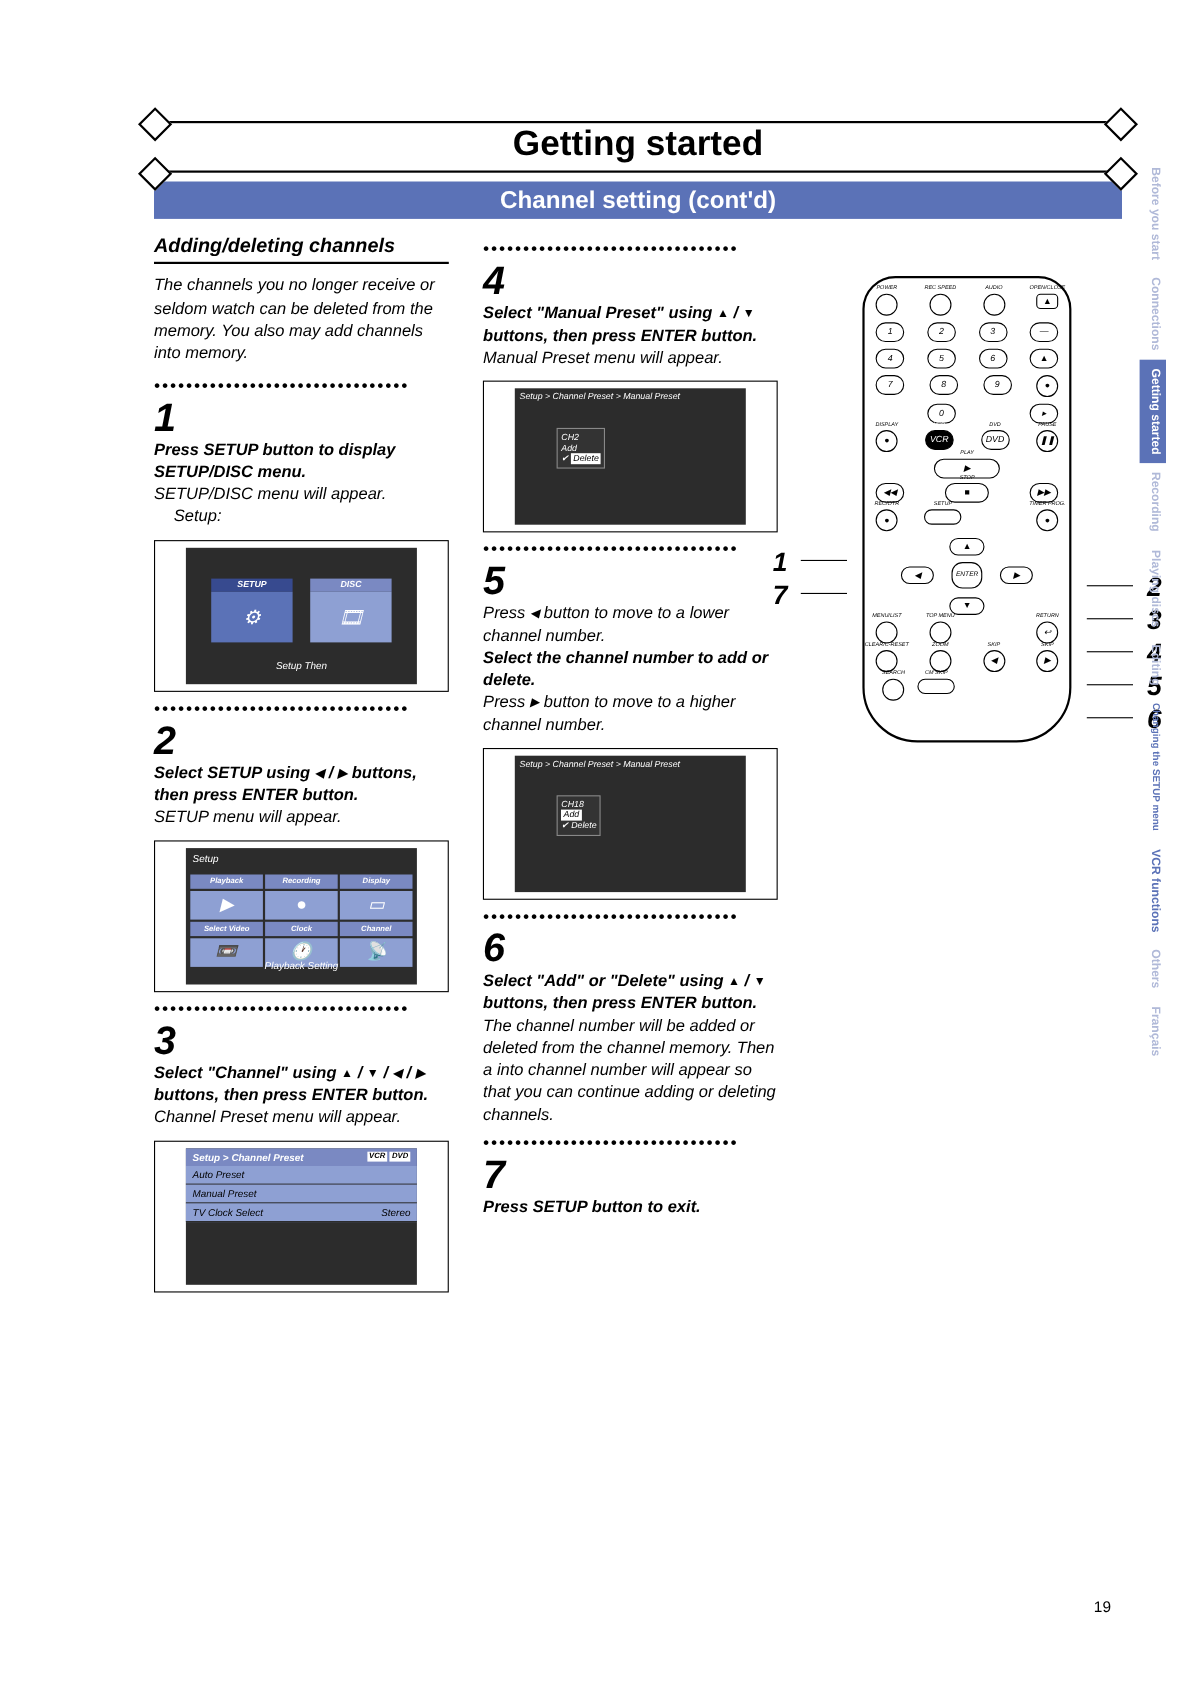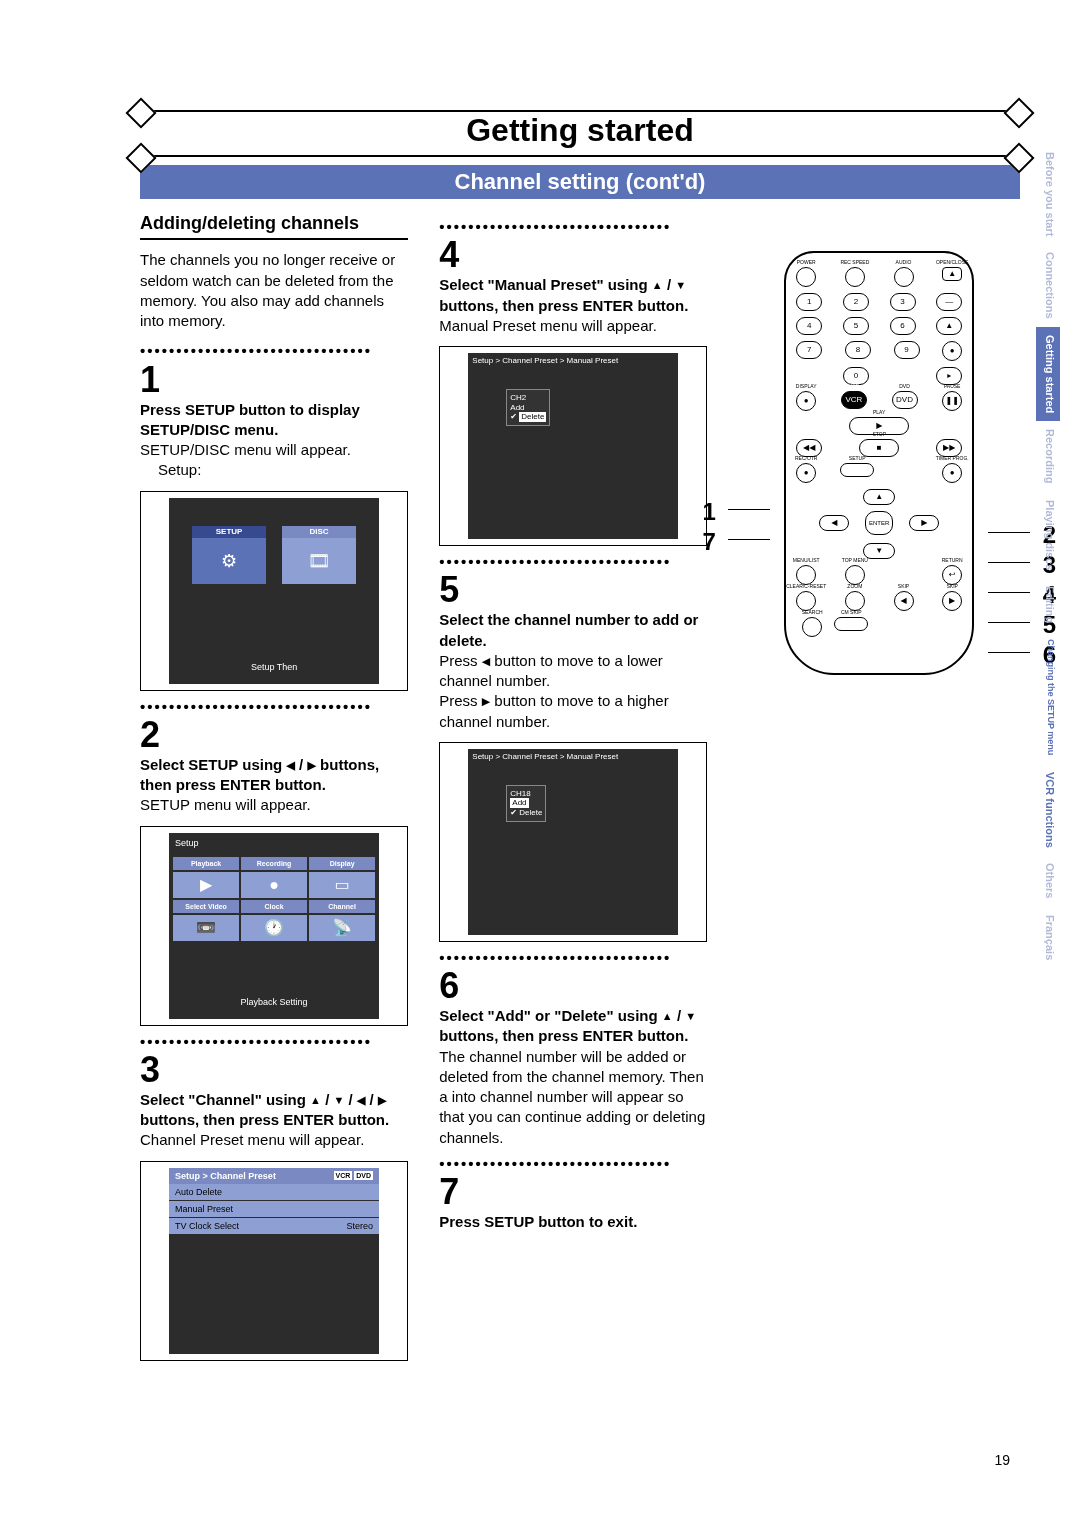--- a/index.html
+++ b/index.html
@@ -15,7 +15,7 @@
   .banner-line::before { left: -10px; }
   .banner-line::after { right: -10px; }
   .subbanner { background: #5b72b7; color: #fff; font-weight: bold; font-size: 22px; text-align: center; padding: 4px 0; margin-bottom: 12px; }
-  .columns { display: flex; gap: 31px; }
+  .columns { display: flex; gap: 31px; font-style: italic; }
   .col { flex: 1 1 0; font-size: 15px; line-height: 1.35; }
   .col3 { flex: 1.05 1 0; position: relative; }
   .subhead { font-weight: bold; font-size: 18px; border-bottom: 2px solid #000; padding-bottom: 3px; margin-bottom: 10px; }

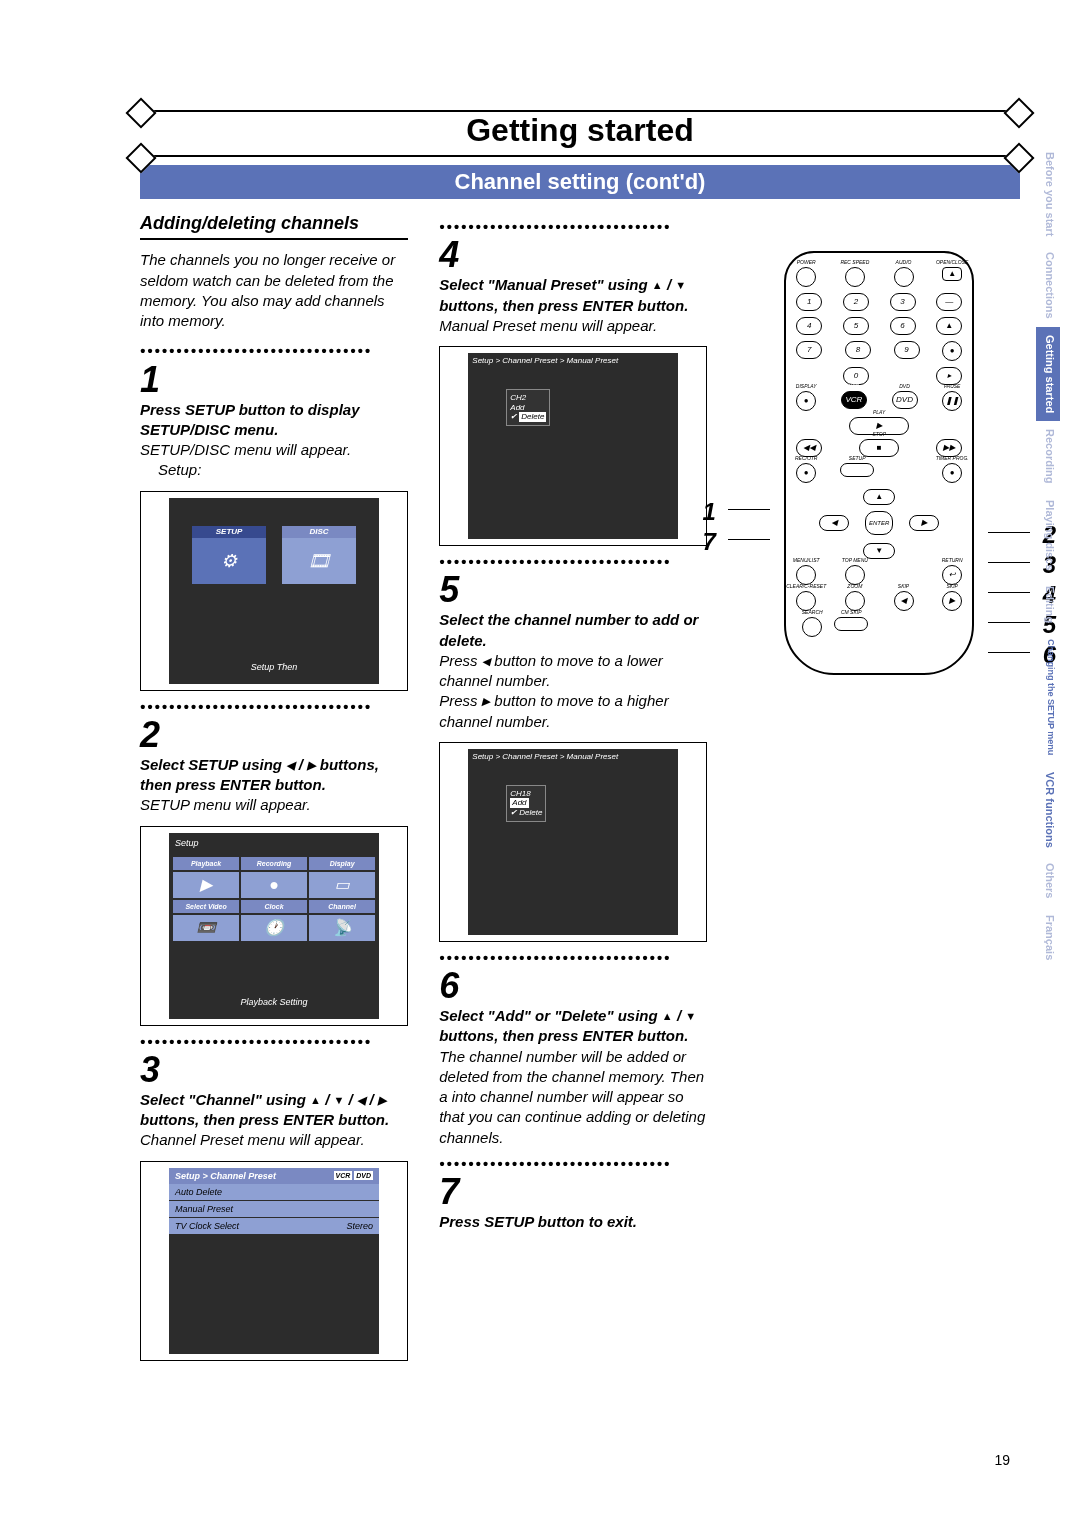--- a/index.html
+++ b/index.html
@@ -24,7 +24,7 @@
   .stepnum { font-size: 36px; font-weight: bold; line-height: 1; margin-bottom: 2px; }
   .stepbold { font-weight: bold; }
   .screen-frame { border: 1px solid #000; padding: 6px; margin: 10px 0 4px; display: flex; justify-content: center; }
-  .screen-inner { width: 210px; height: 186px; background: #2c2c2c; color: #fff; font-size: 9px; position: relative; }
+  .screen-inner { width: 210px; height: 124px; background: #2c2c2c; color: #fff; font-size: 9px; position: relative; }
   .setup-disc { display: flex; gap: 16px; justify-content: center; margin-top: 28px; }
   .sd-card { width: 74px; }
   .sd-lbl { background: #7a89c2; color: #fff; font-size: 8px; font-weight: bold; text-align: center; padding: 1px 0; }

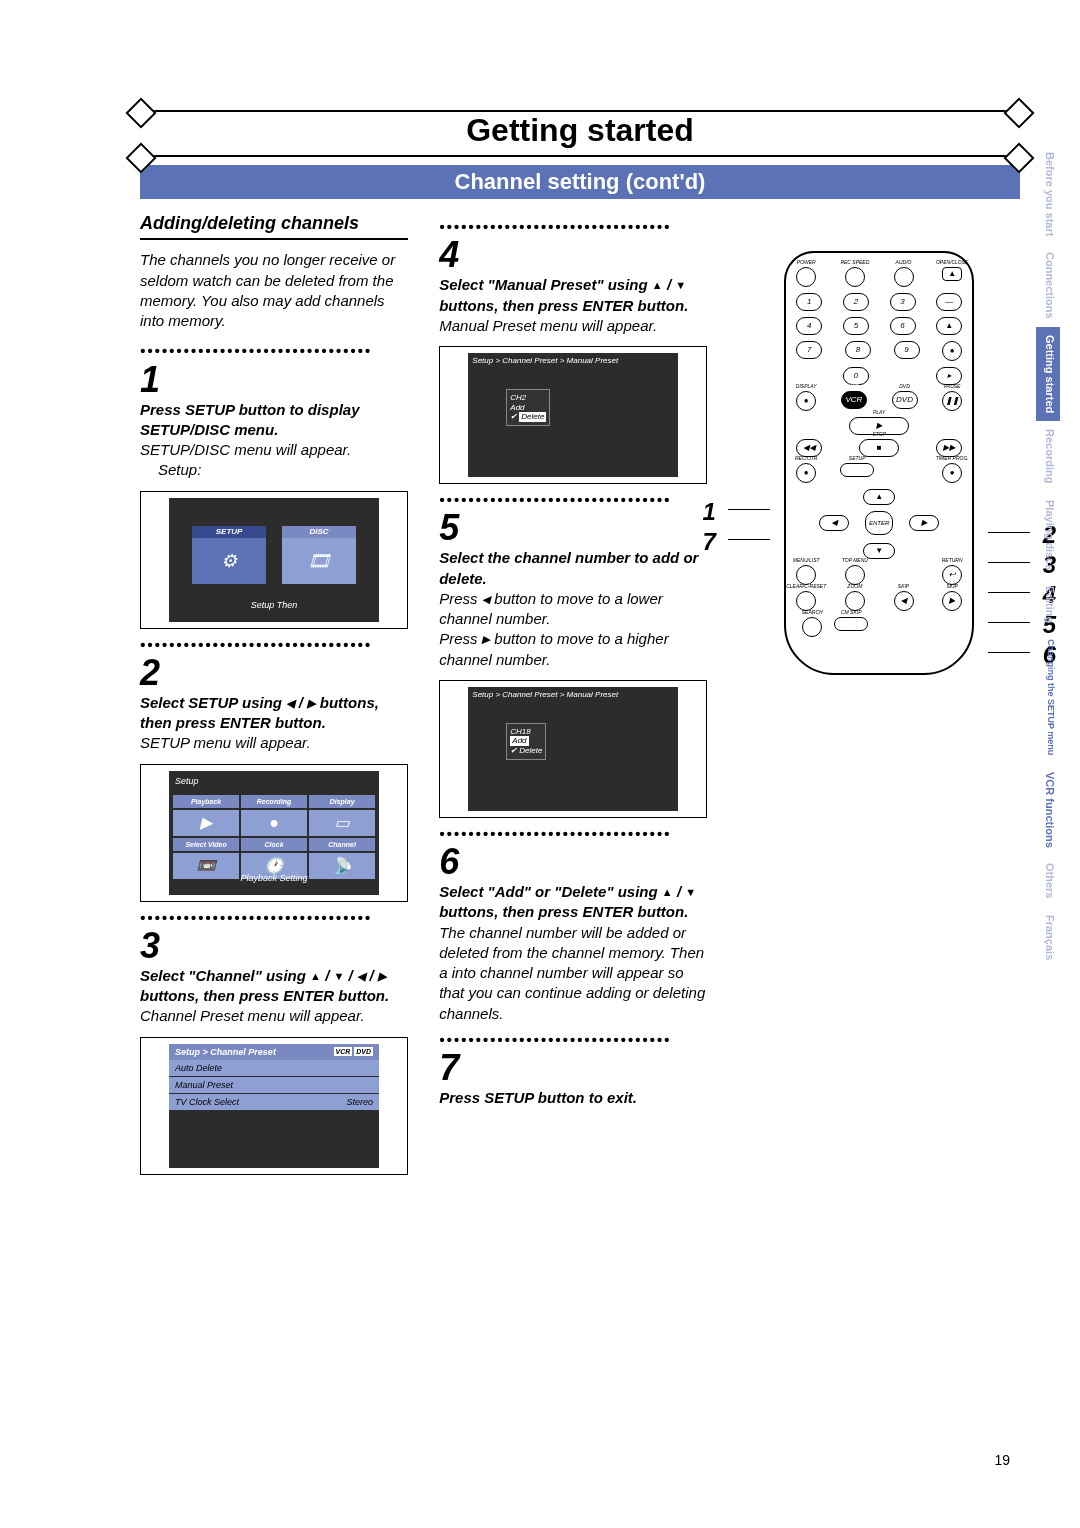--- a/index.html
+++ b/index.html
@@ -188,8 +188,8 @@
 
       <div class="dots">••••••••••••••••••••••••••••••••</div>
       <div class="stepnum">5</div>
+      <p><span>Press </span><span class="tri">◀</span><span> button to move to a lower channel number.</span></p>
       <p><span class="stepbold">Select the channel number to add or delete.</span></p>
-      <p><span>Press </span><span class="tri">◀</span><span> button to move to a lower channel number.</span></p>
       <p><span>Press </span><span class="tri">▶</span><span> button to move to a higher channel number.</span></p>
       <div class="screen-frame">
         <div class="screen-inner">

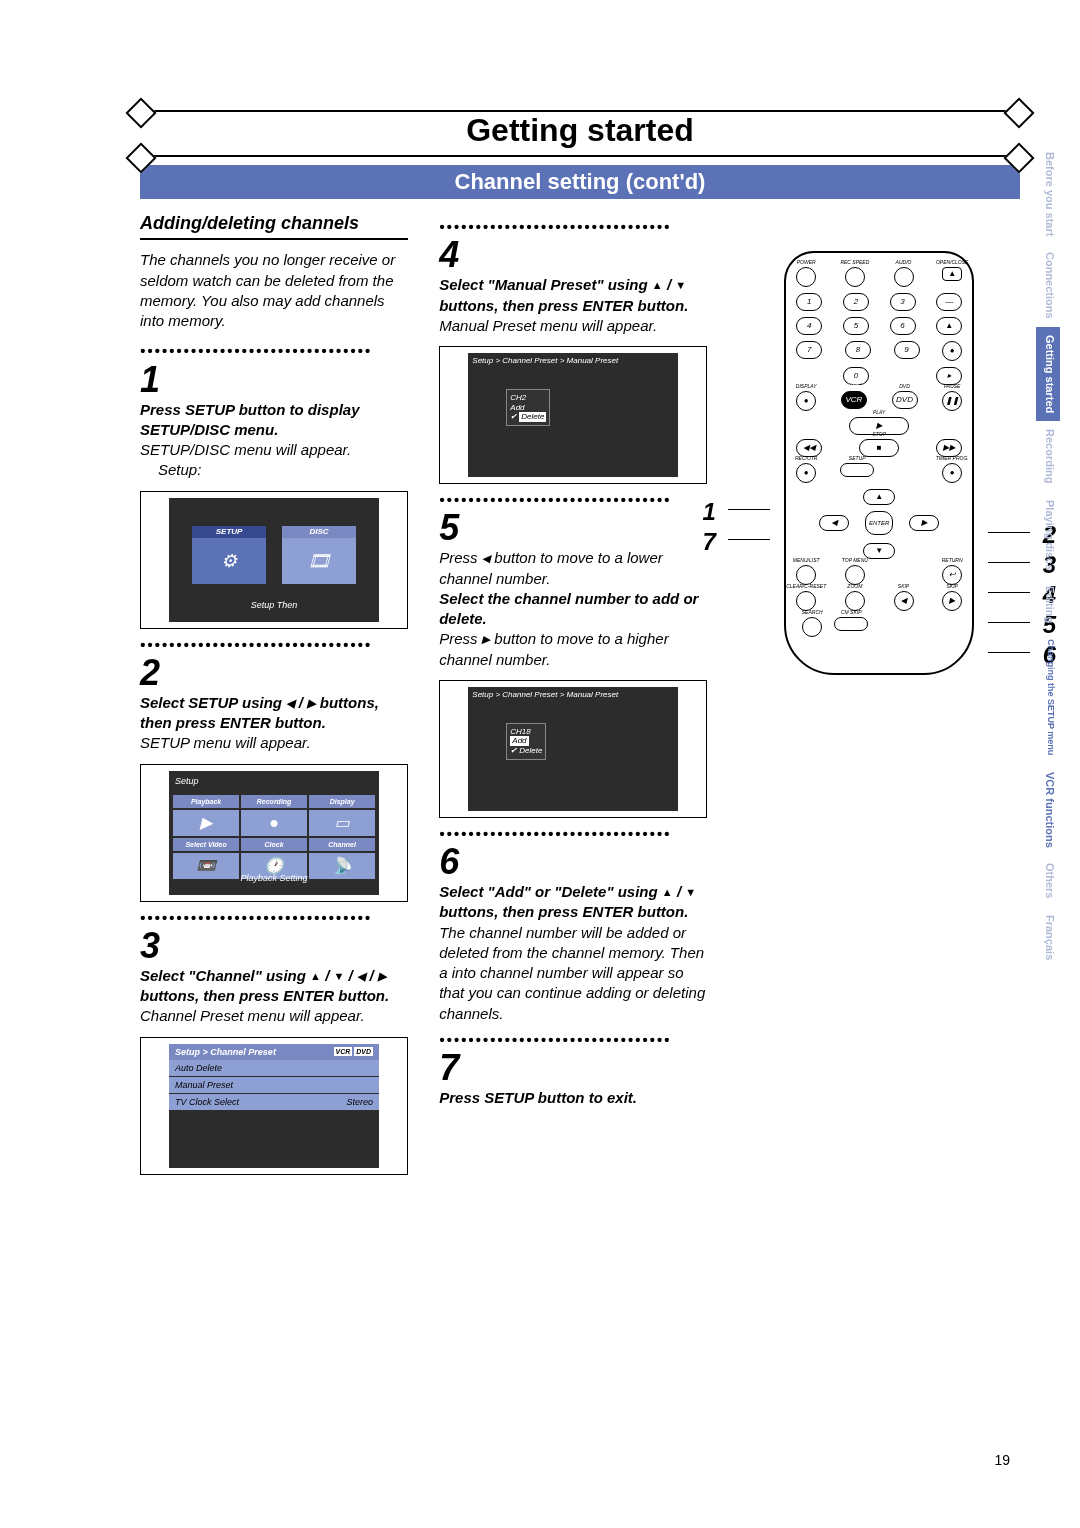--- a/index.html
+++ b/index.html
@@ -156,7 +156,7 @@
                 </span>
               </div>
             <div class="mrow">
-                <span>Auto Delete</span>
+                <span>Auto Preset</span>
               </div>
             <div class="mrow">
                 <span>Manual Preset</span>

